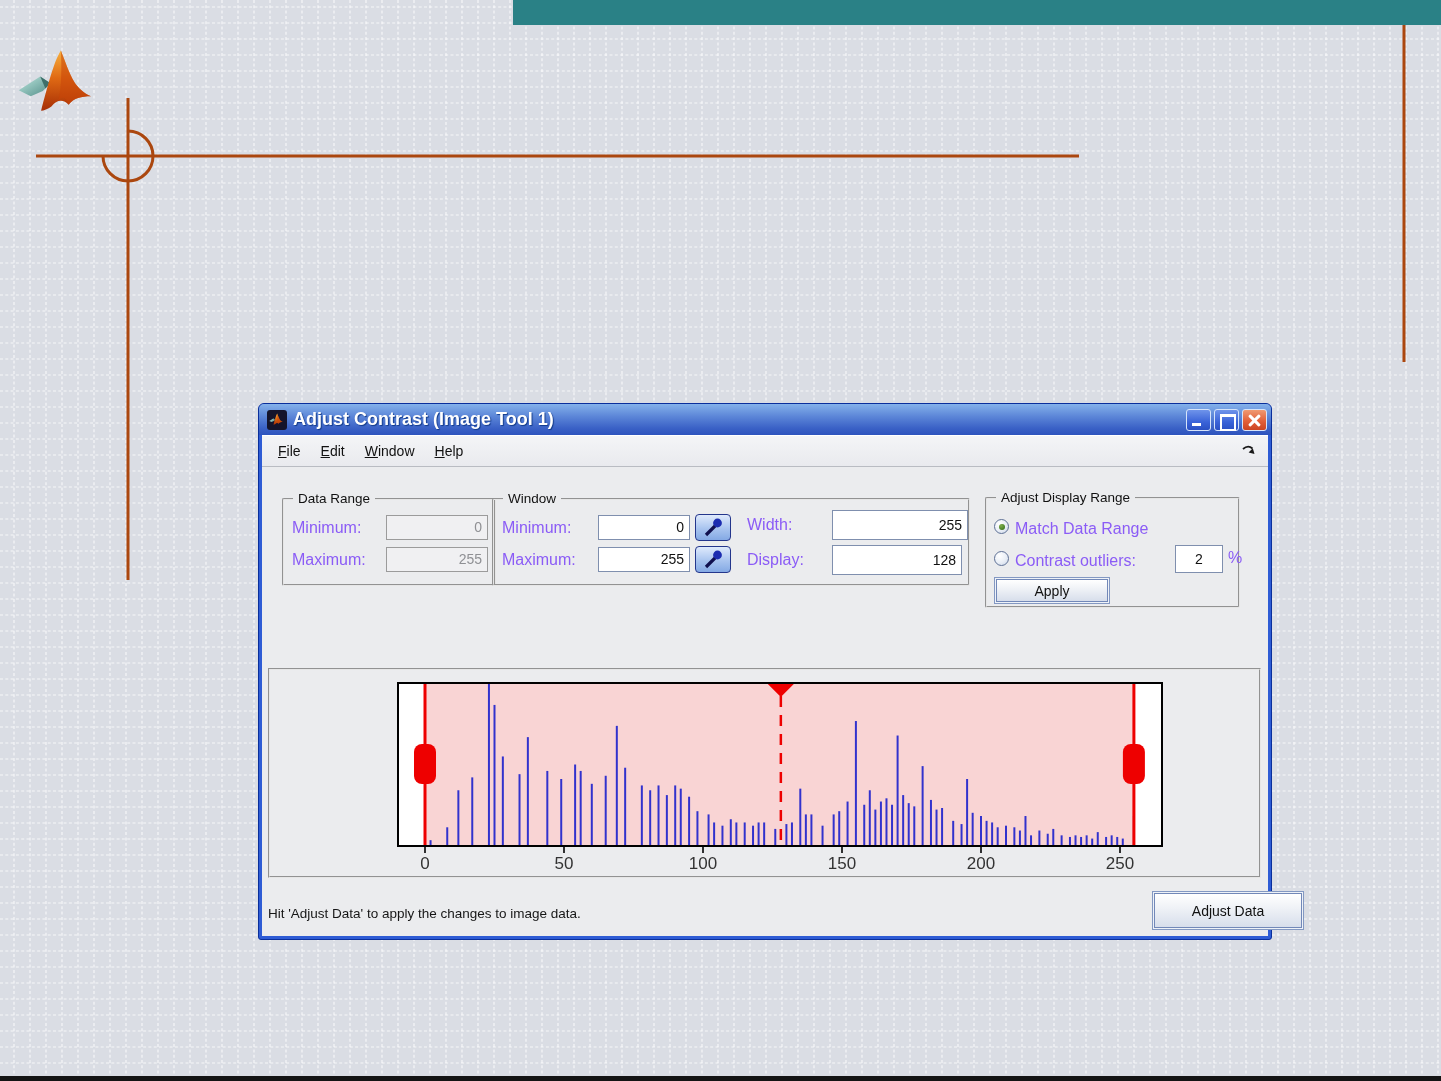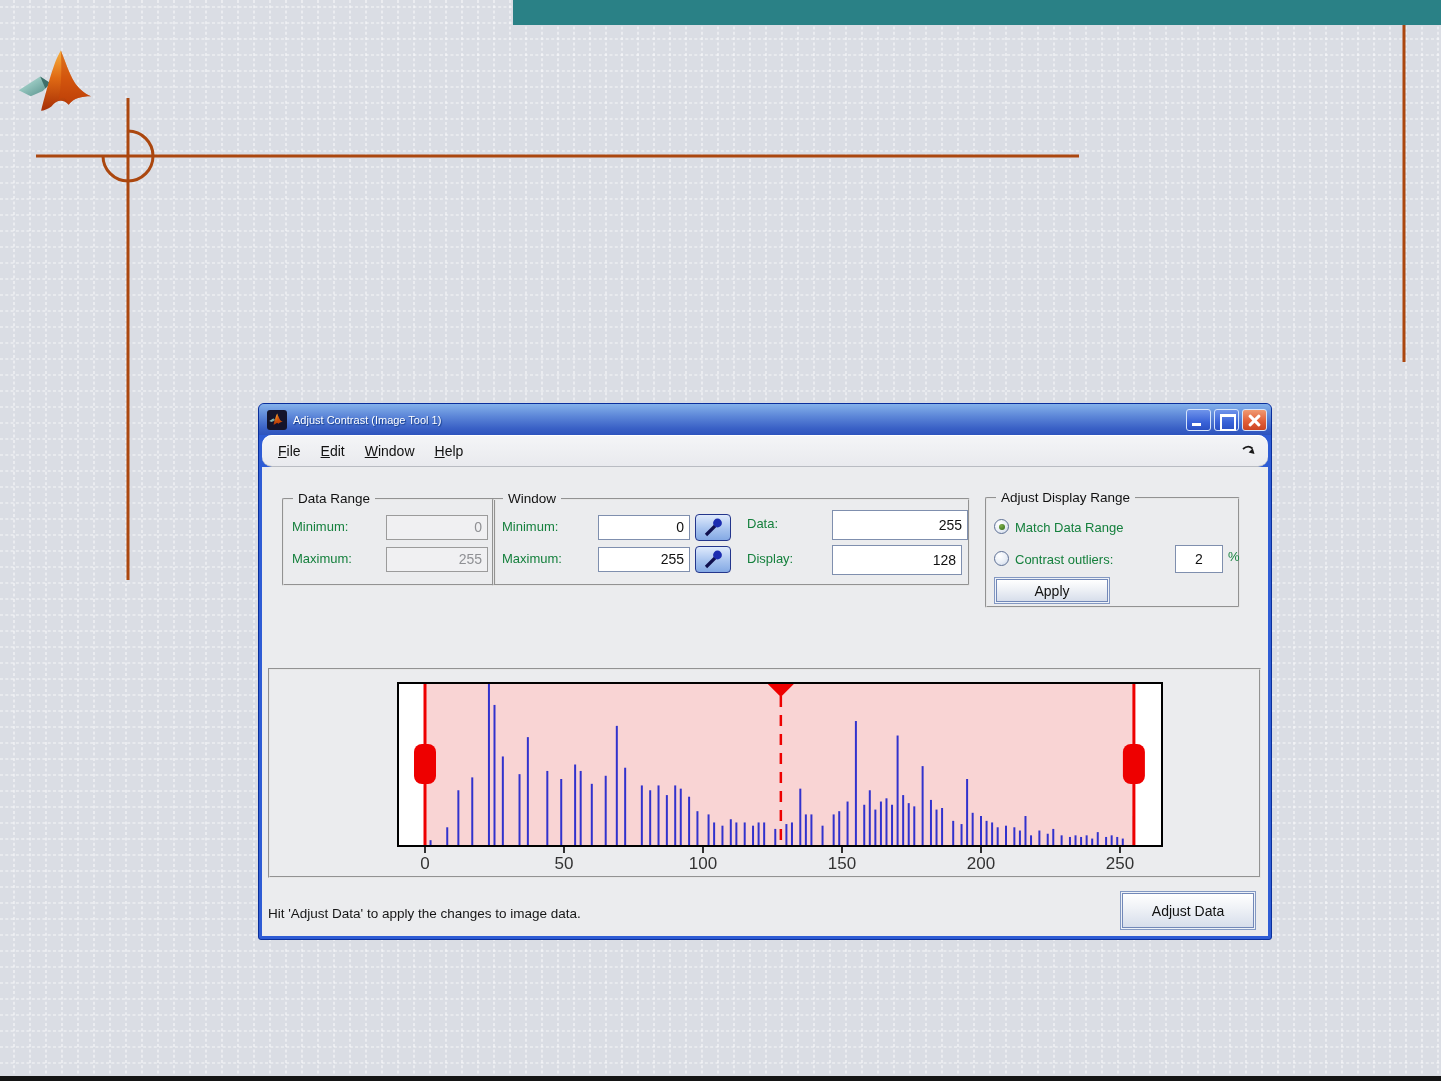--- a/index.html
+++ b/index.html
@@ -26,7 +26,7 @@
   }
   .titlebar-icon { width:20px; height:20px; background:#14142c; border-radius:3px; margin-right:6px; flex:0 0 auto; display:flex; align-items:center; justify-content:center; }
   .titlebar-icon svg { width:16px; height:16px; }
-  .title-text { color:#fff; font-weight:normal; font-size:11px; text-shadow:1px 1px 1px #123a8a; flex:1 1 auto; white-space:nowrap; }
+  .title-text { color:#fff; font-weight:bold; font-size:18px; text-shadow:1px 1px 1px #123a8a; flex:1 1 auto; white-space:nowrap; }
   .winbtn { width:25px; height:22px; margin-left:3px; border-radius:3px; border:1px solid #d6e4fa; position:relative; flex:0 0 auto; }
   .winbtn.min, .winbtn.max { background:linear-gradient(180deg,#6f94ea 0%, #3a63d8 60%, #2a50c4 100%); }
   .winbtn.close { background:linear-gradient(180deg,#f09a72 0%, #e2603a 55%, #cc4423 100%); }

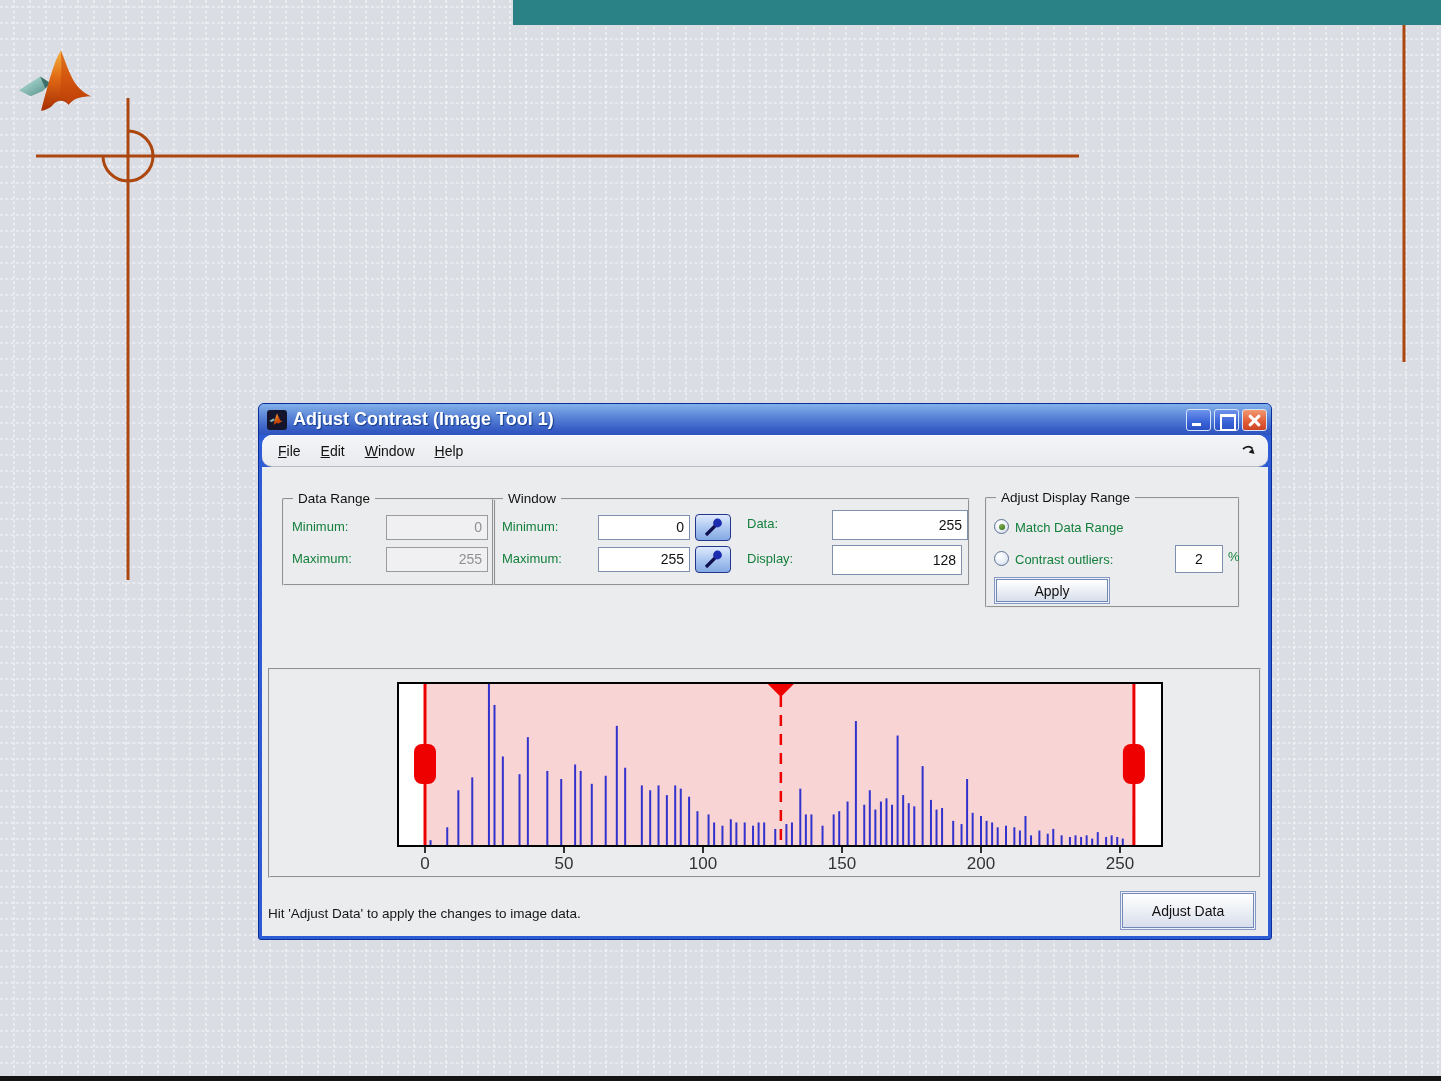--- a/index.html
+++ b/index.html
@@ -39,7 +39,7 @@
   .menubar {
     height:32px; background:linear-gradient(180deg,#f4f5f7,#e9eaee);
     border-bottom:1px solid #b9bcc2; box-shadow:0 1px 0 #fff inset;
-    display:flex; align-items:center; padding:0 6px; position:relative; font-size:14px; color:#111;border-radius:10px;
+    display:flex; align-items:center; padding:0 6px; position:relative; font-size:14px; color:#111;
   }
   .mi { display:inline-block; padding:4px 10px; }
   .mi::first-letter { text-decoration:underline; }

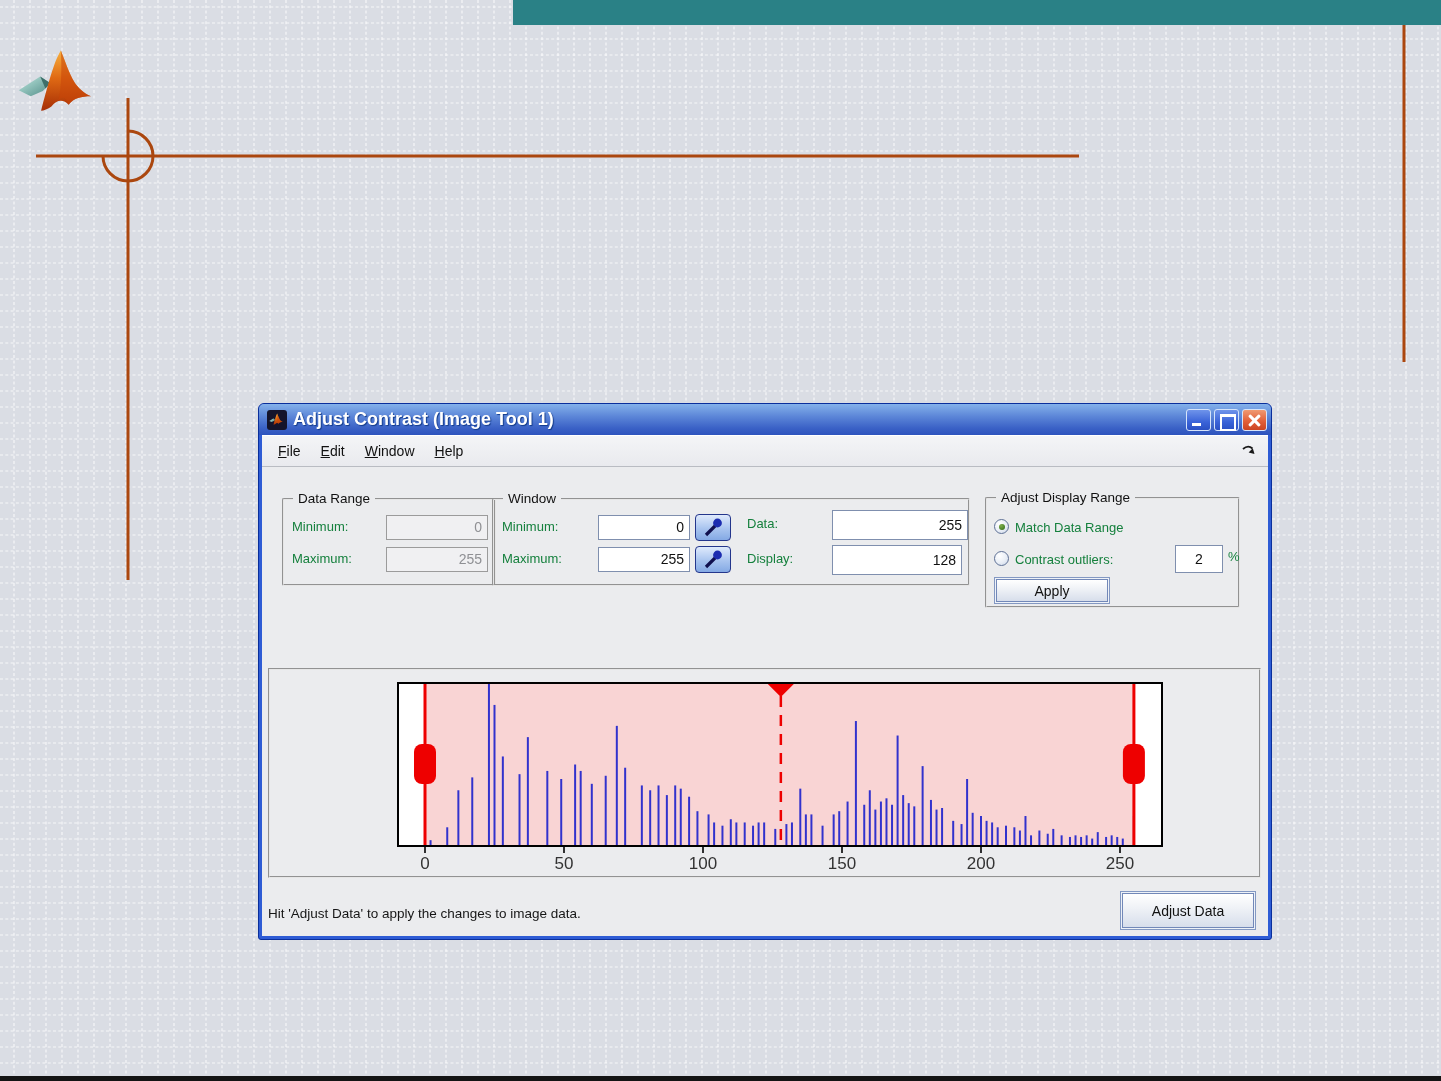--- a/index.html
+++ b/index.html
@@ -50,7 +50,7 @@
   
   .group { position:absolute; border:2px groove #e6e6e6; border-radius:2px; }
   .group-legend { position:absolute; top:-9px; left:9px; background:#ebecee; padding:0 5px; font-size:13.5px; color:#111; line-height:15px; }
-  .lbl { position:absolute; font-size:13px; color:#15803d; white-space:nowrap; }
+  .lbl { position:absolute; font-size:16px; color:#8b5cf6; white-space:nowrap; }
 
   .field { position:absolute; background:#fff; border:1px solid #7f8fae; font-size:14px; color:#111; text-align:right; padding:0 5px; }
   .field.disabled { background:#f0f0f2; border-color:#9b9b9b; color:#8f9094; }

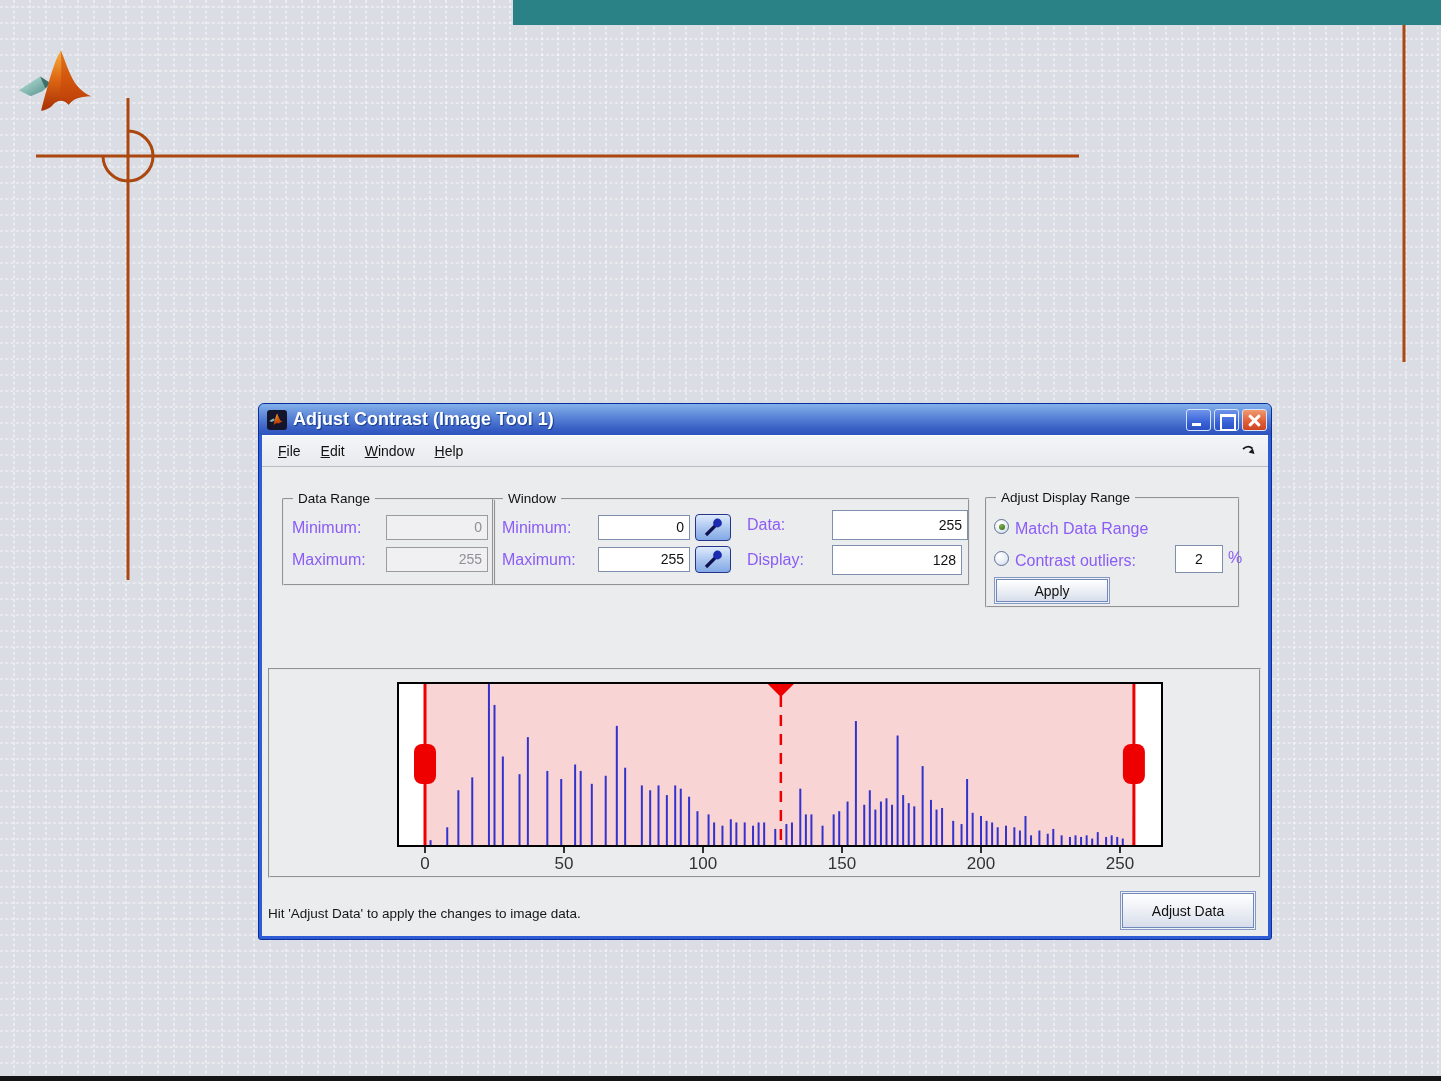--- a/index.html
+++ b/index.html
@@ -327,7 +327,7 @@
         </svg>
       </div>
 
-      <span class="lbl" style="left:253px; top:16px;">Data:</span>
+      <span class="lbl" style="left:253px; top:16px;">Width:</span>
       <div class="field" style="left:338px; top:10px; width:136px; height:30px; line-height:28px;">255</div>
 
       <span class="lbl" style="left:253px; top:51px;">Display:</span>

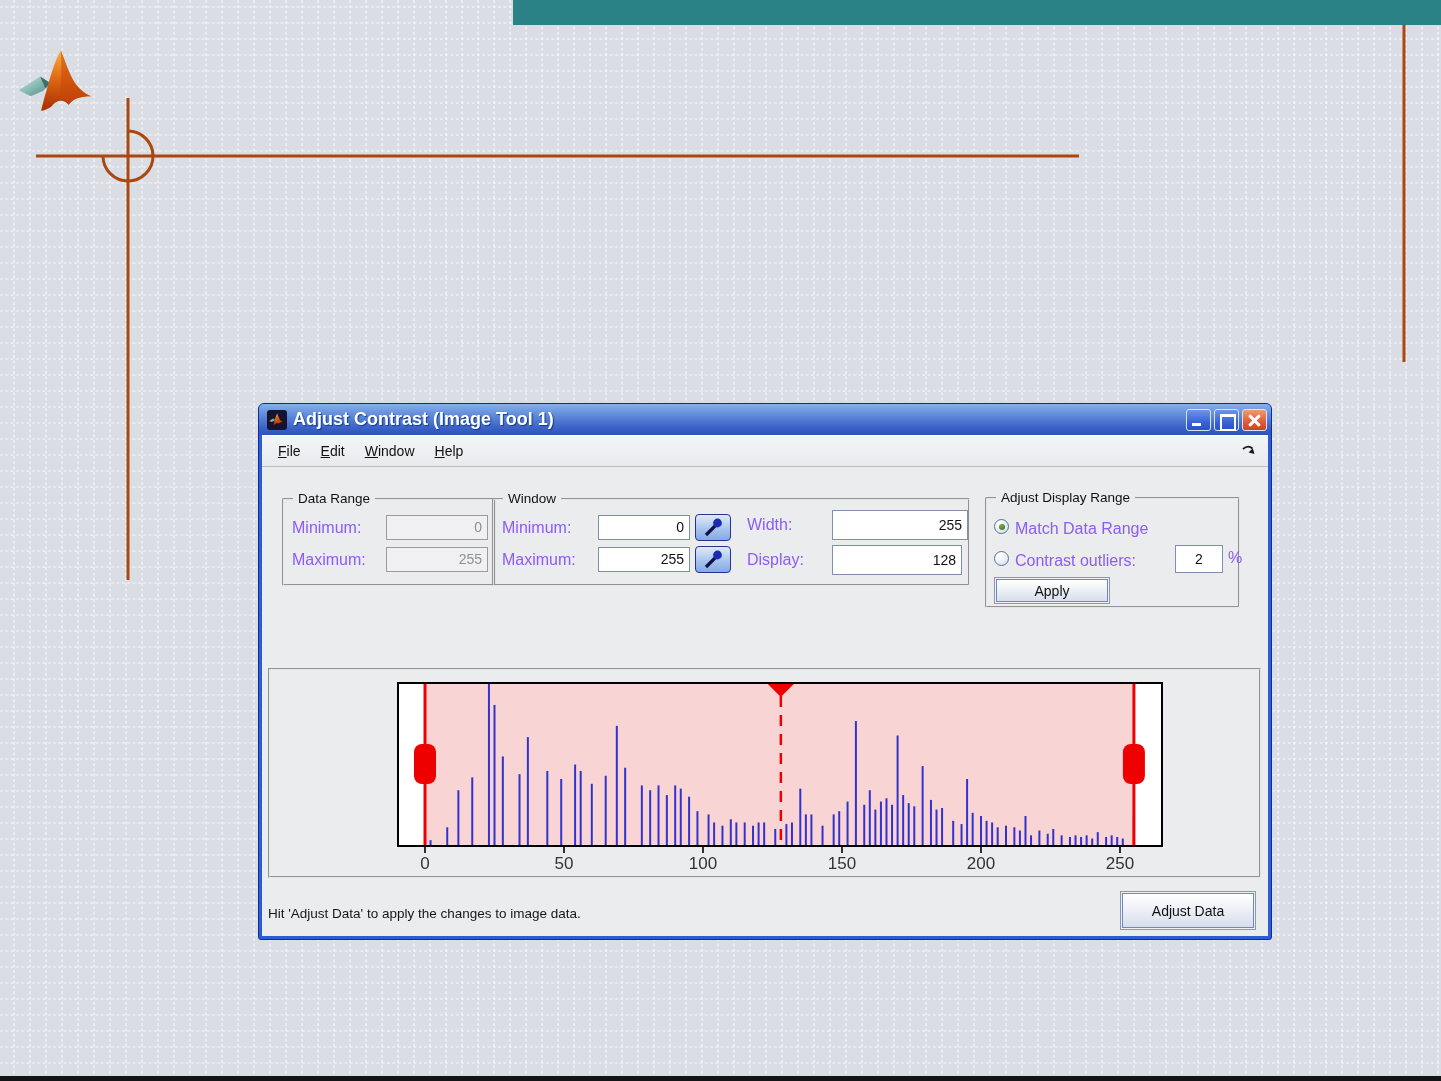--- a/index.html
+++ b/index.html
@@ -463,7 +463,7 @@
 
     <span class="footer-text" style="left:6px; top:439px;">Hit 'Adjust Data' to apply the changes to image data.</span>
 
-    <div class="btn" style="left:860px; top:426px; width:132px; height:35px; font-size:14px;">Adjust Data</div>
+    <div class="btn" style="left:892px; top:426px; width:148px; height:35px; font-size:14px;">Adjust Data</div>
   </div>
 </div>
 

